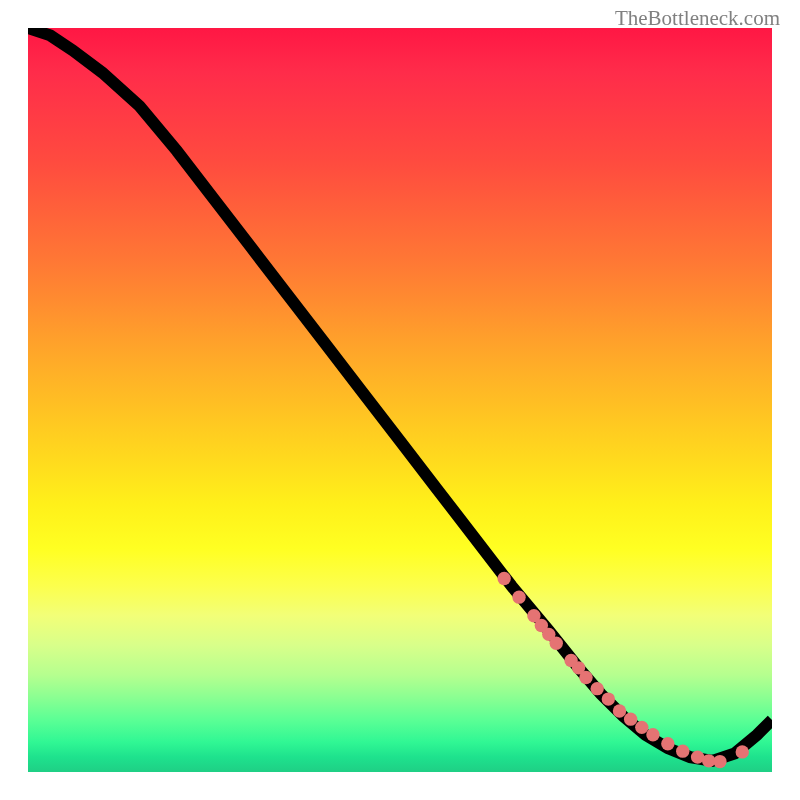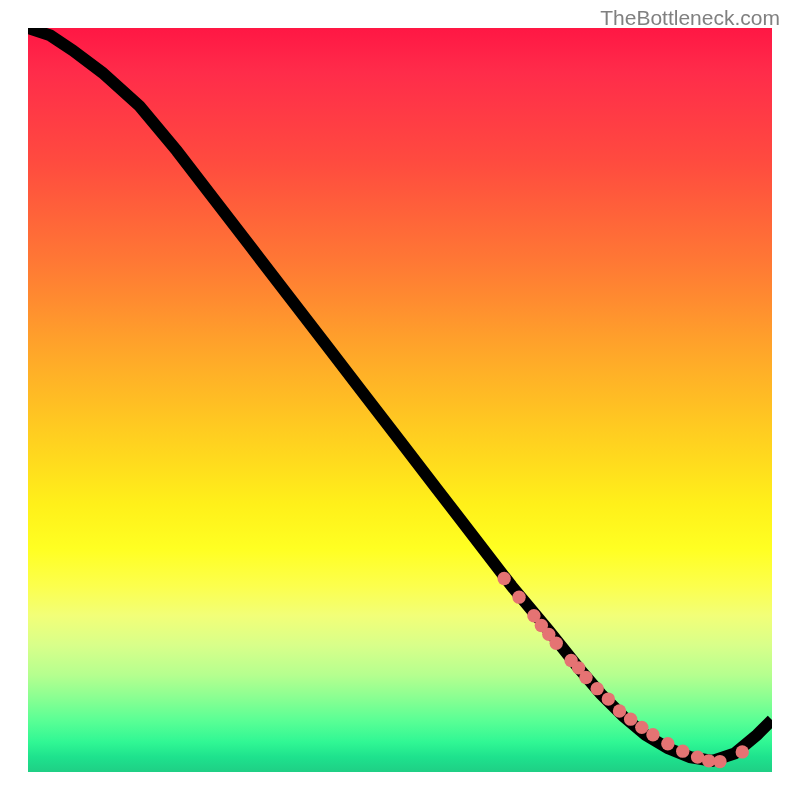--- a/index.html
+++ b/index.html
@@ -19,7 +19,7 @@
     font-size: 21px;
     font-weight: 400;
     color: #808080;
-    font-family: Liberation Sans, sans-serif;
+    font-family: Liberation Serif, serif;
   }
   .plot-area {
     position: absolute;

